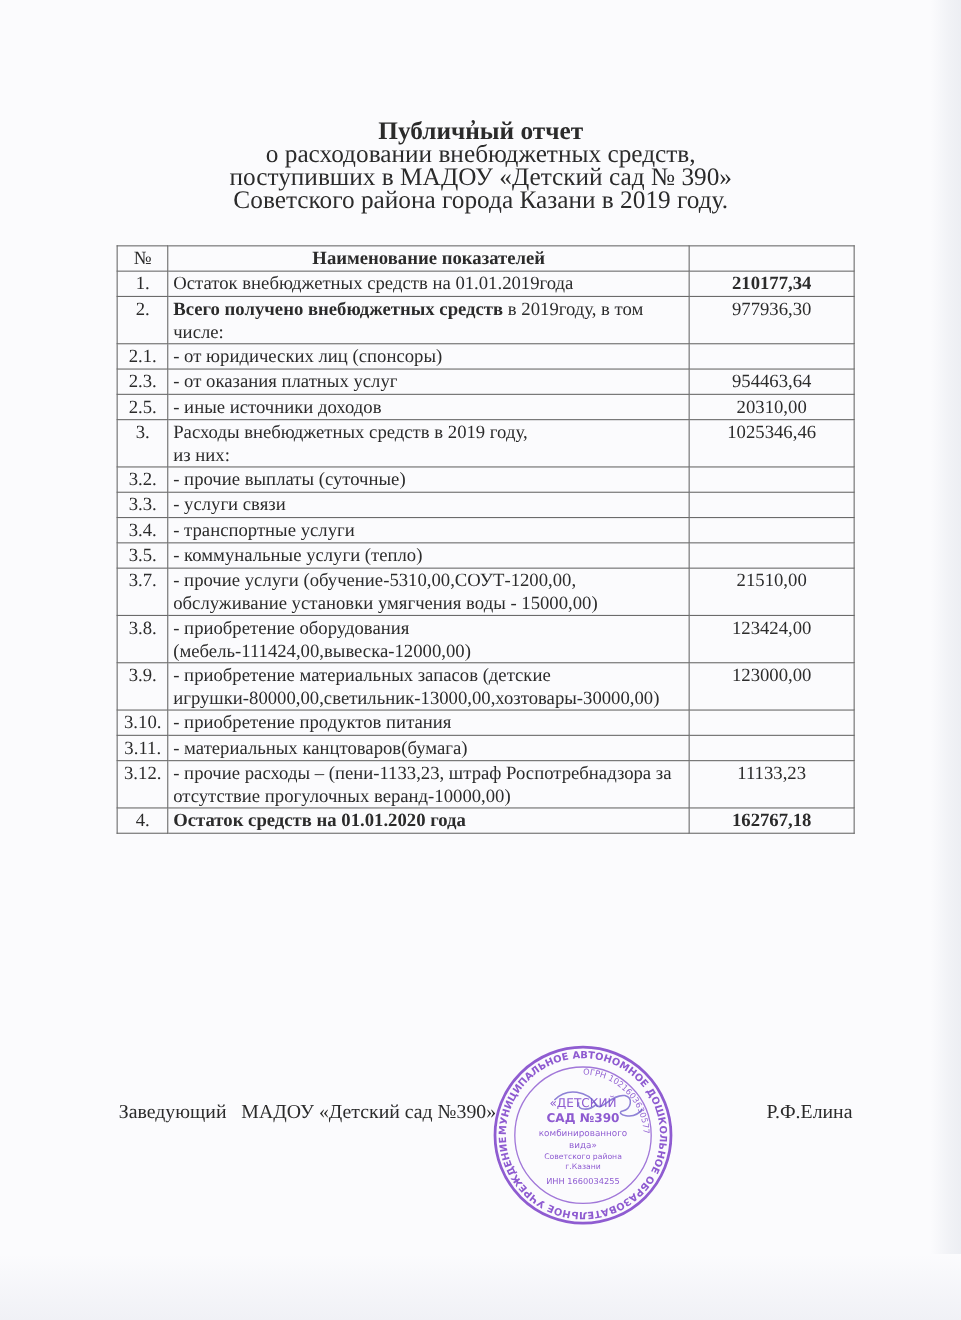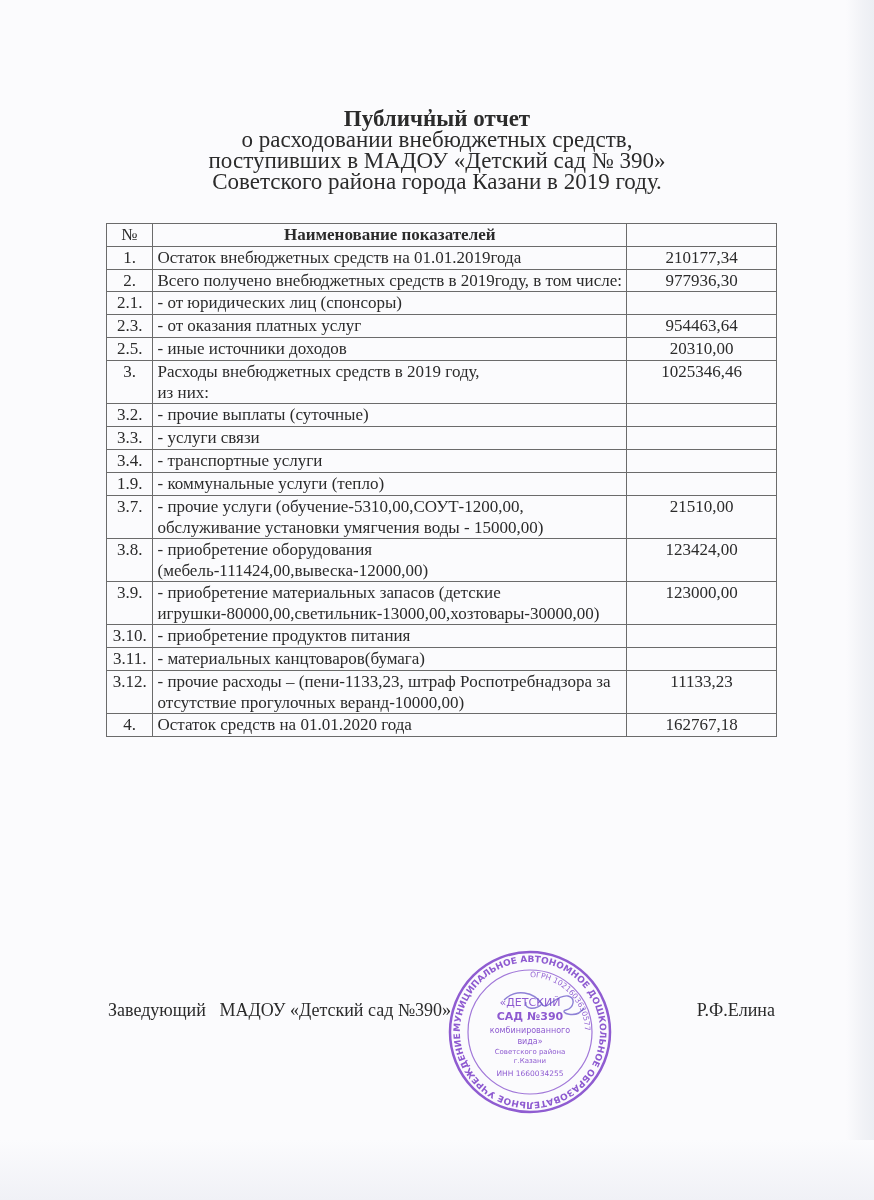--- a/index.html
+++ b/index.html
@@ -66,7 +66,7 @@
     .col-num { width: 38px; text-align: center; }
     .col-name { width: 468px; }
     .col-value { width: 150px; text-align: center; }
-    .report-table td.bold, .report-table span.bold { font-weight: normal; margin-top: 45px; }
+    .report-table td.bold, .report-table span.bold { font-weight: bold; margin-top: 45px; }
     .row-single td { height: 22px; }
     .footer {
       position: absolute;

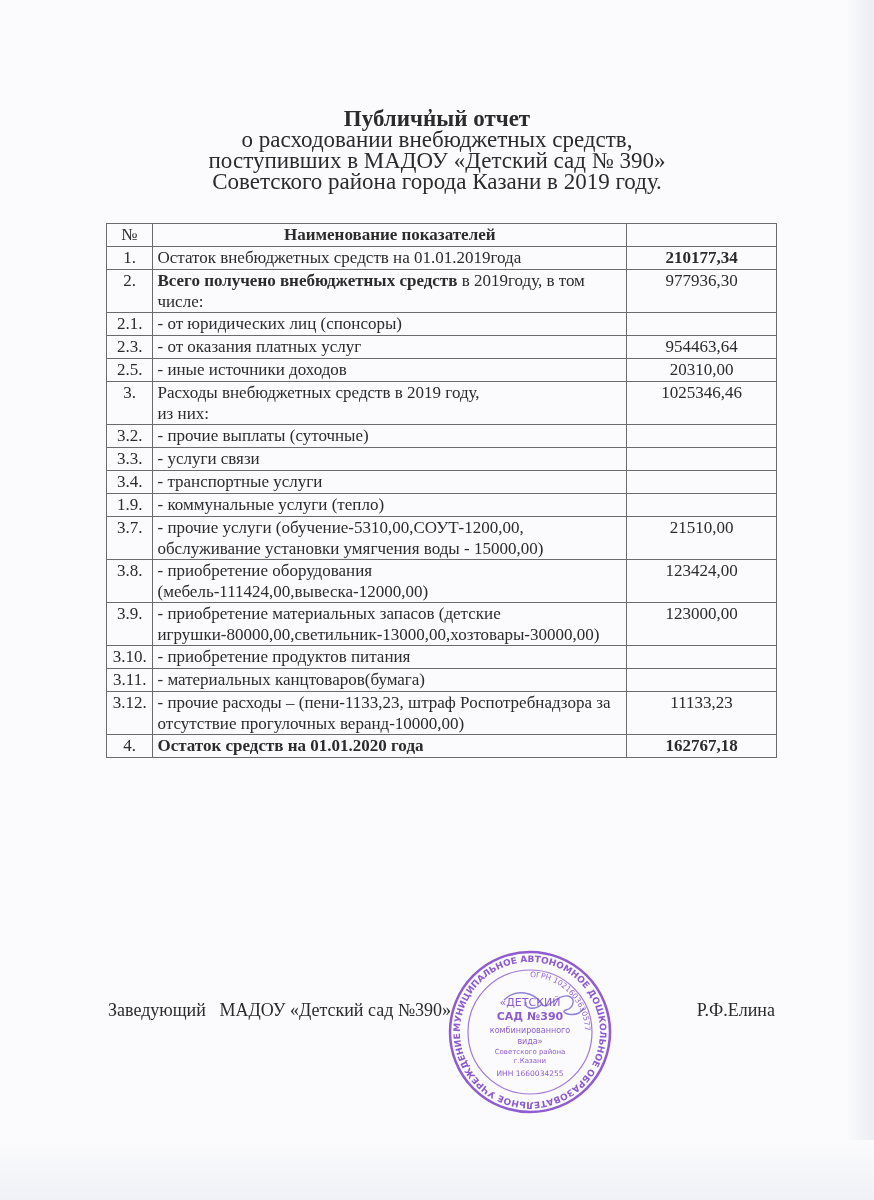--- a/index.html
+++ b/index.html
@@ -162,7 +162,7 @@
       <td class="col-value"></td>
     </tr>
     <tr class="row-single">
-      <td class="col-num">1.9.</td>
+      <td class="col-num">3.5.</td>
       <td>- коммунальные услуги (тепло)</td>
       <td class="col-value"></td>
     </tr>

